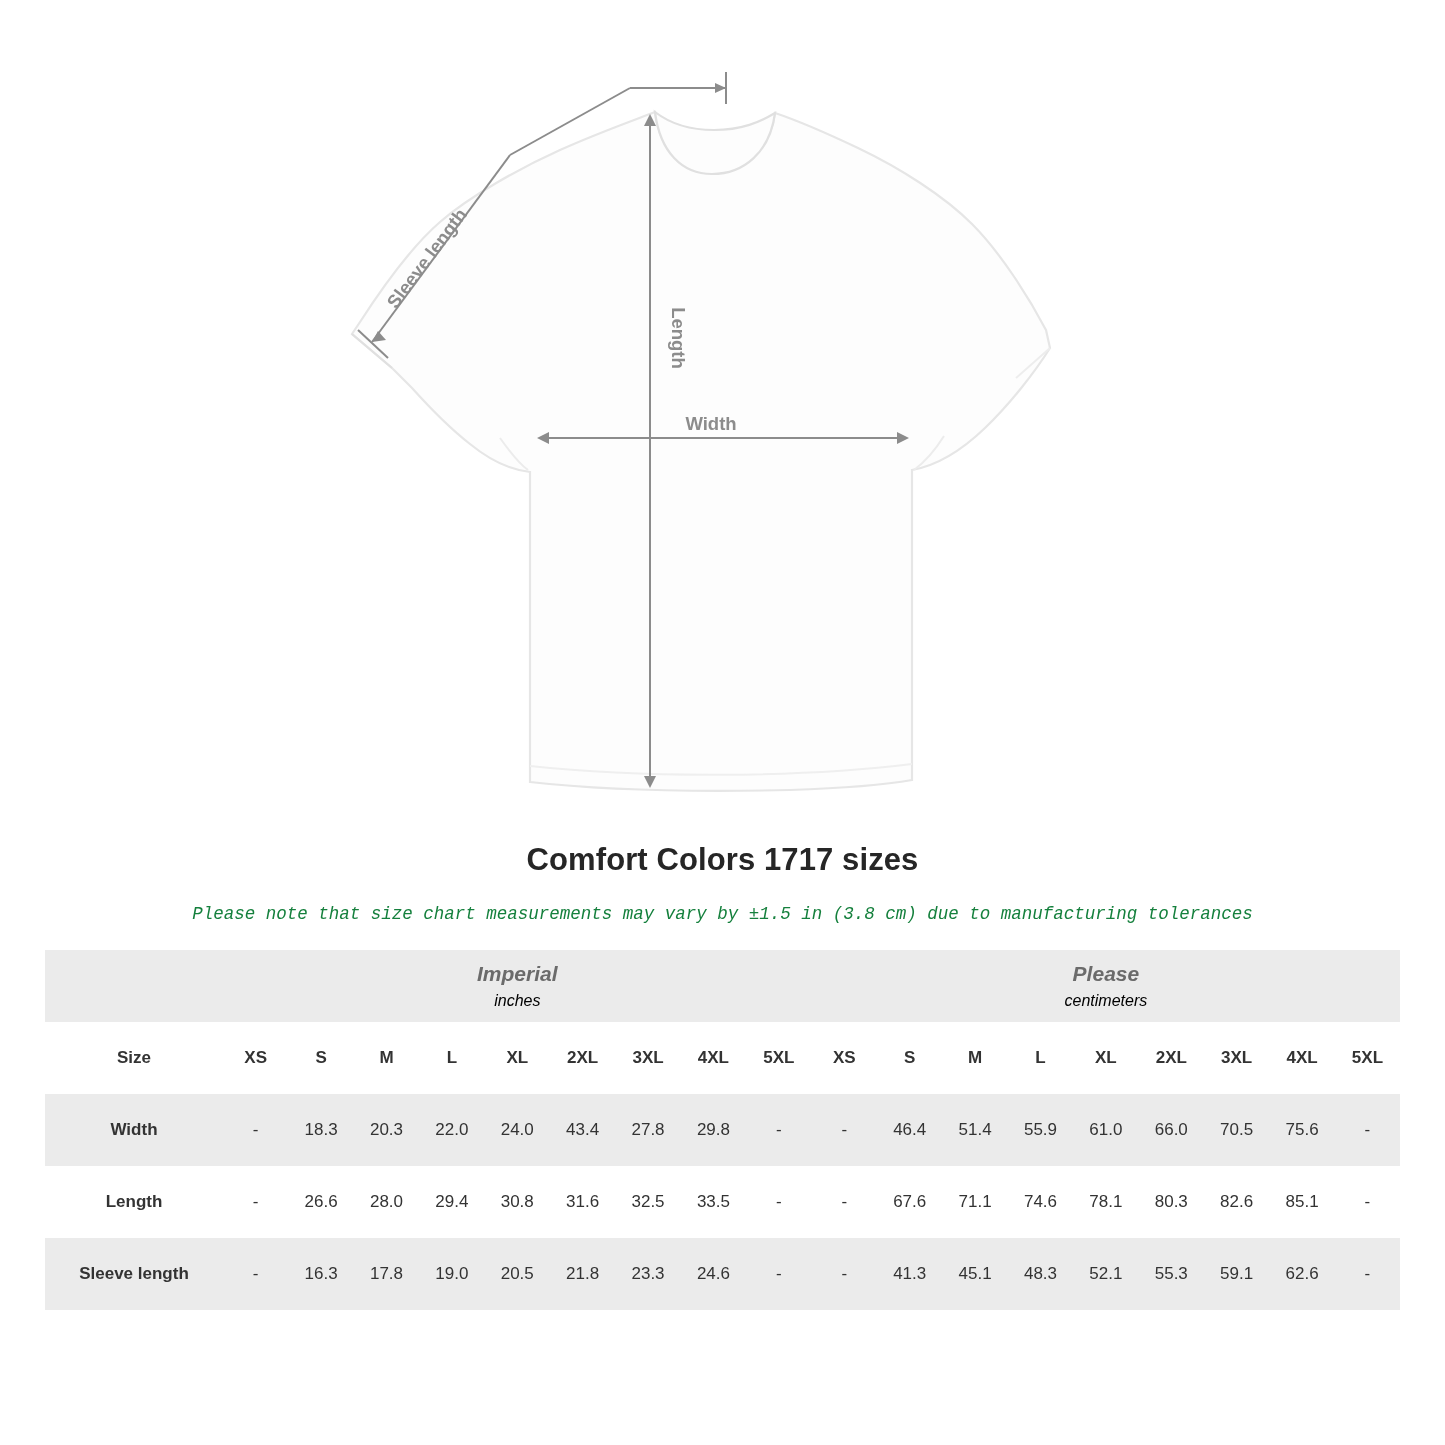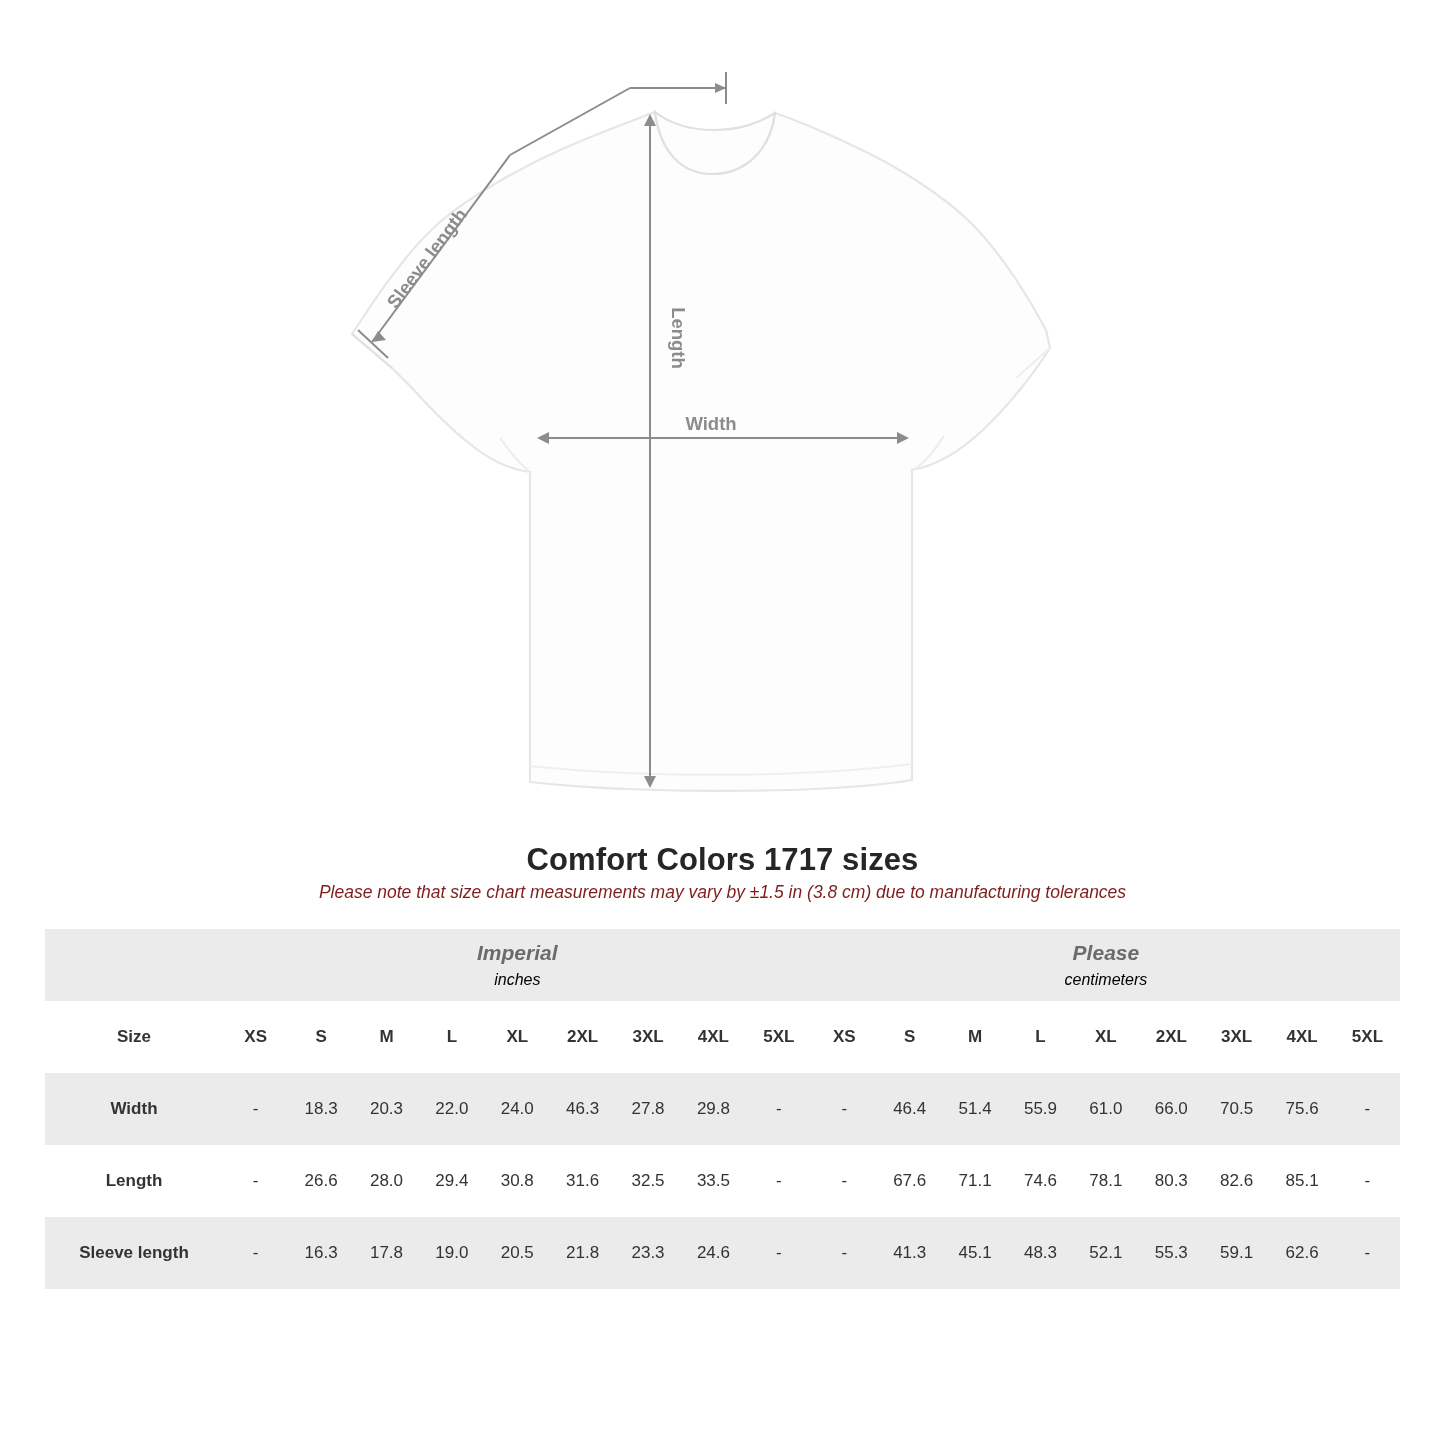--- a/index.html
+++ b/index.html
@@ -46,8 +46,9 @@
   .chart-note {
     font-size: 17.5px;
     font-style: italic;
-    color: #7f1d1d;
-    margin-top: 4px;
+    color: #15803d;
+    margin-top: 26px;
+    font-family: Liberation Mono, monospace;
   }
 
   

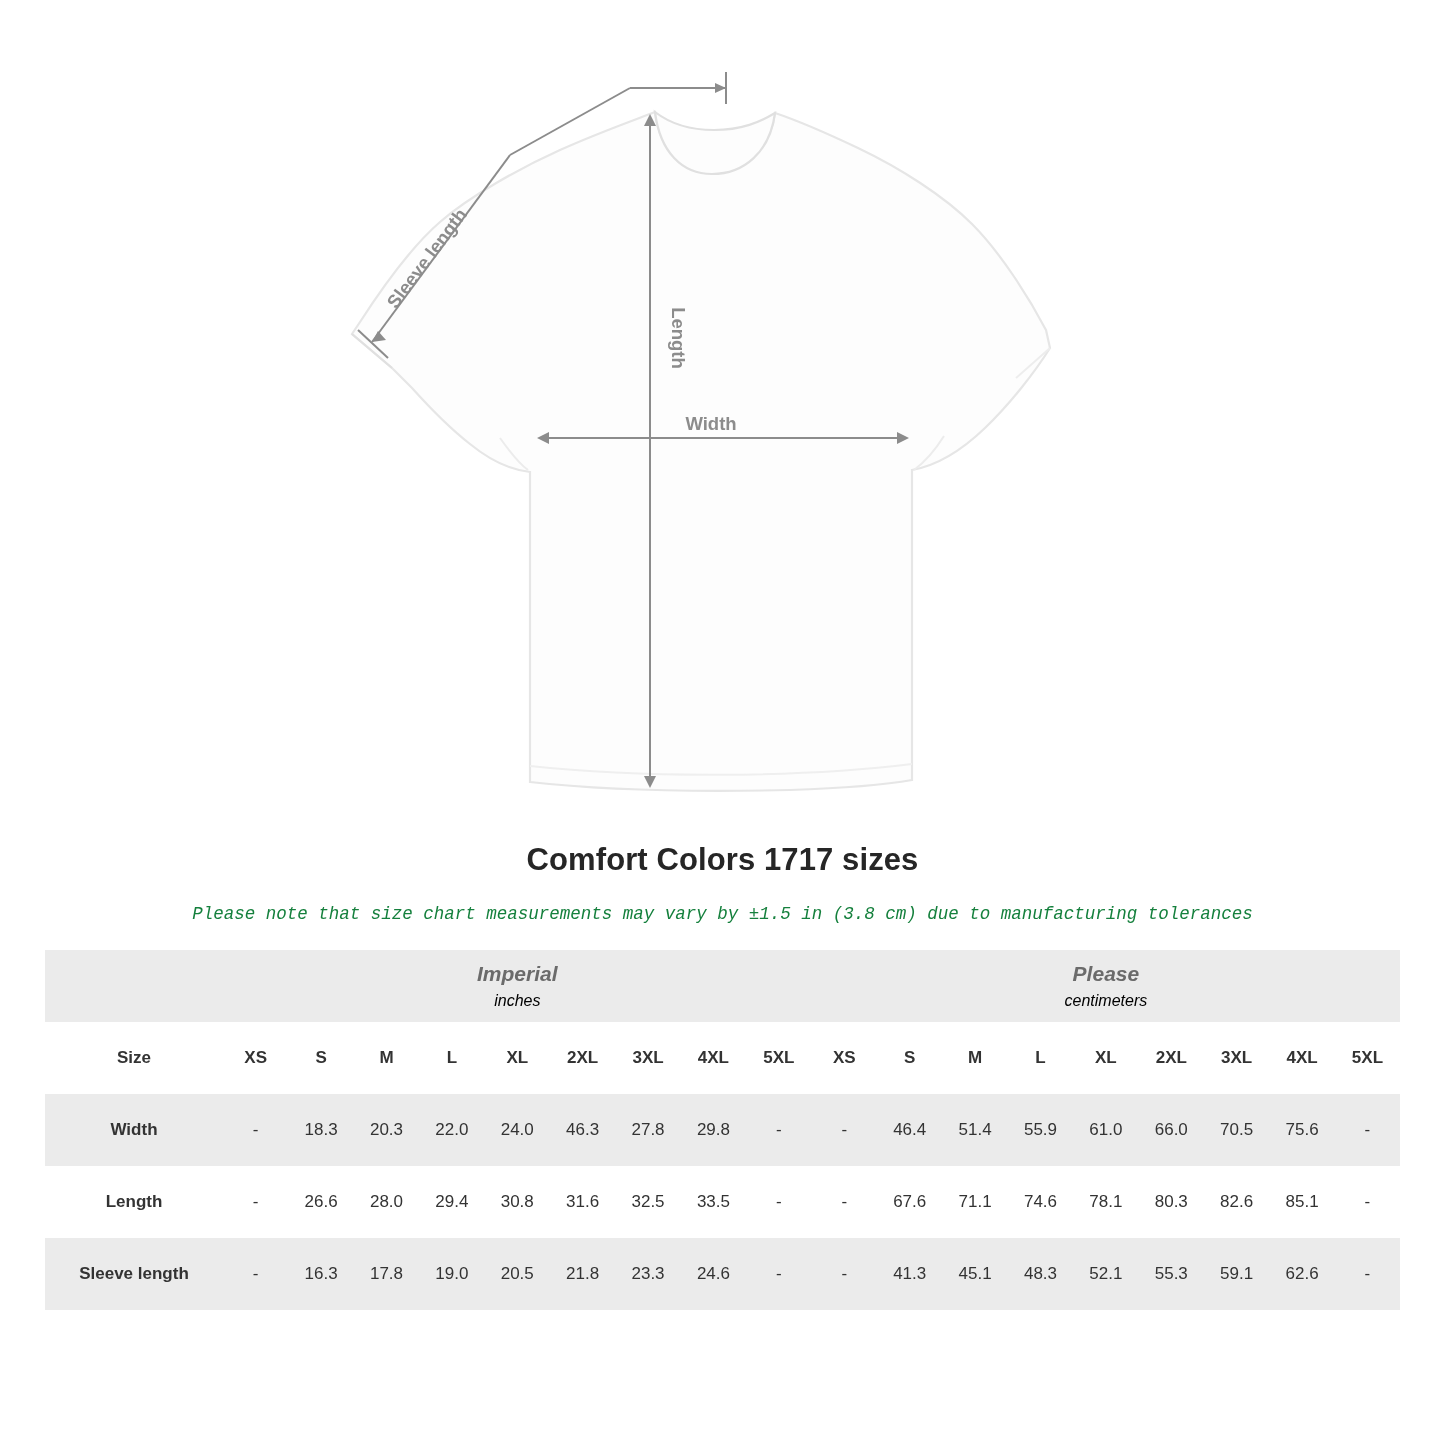--- a/index.html
+++ b/index.html
@@ -254,7 +254,7 @@
           <td>20.3</td>
           <td>22.0</td>
           <td>24.0</td>
-          <td>46.3</td>
+          <td>43.4</td>
           <td>27.8</td>
           <td>29.8</td>
           <td>-</td>

